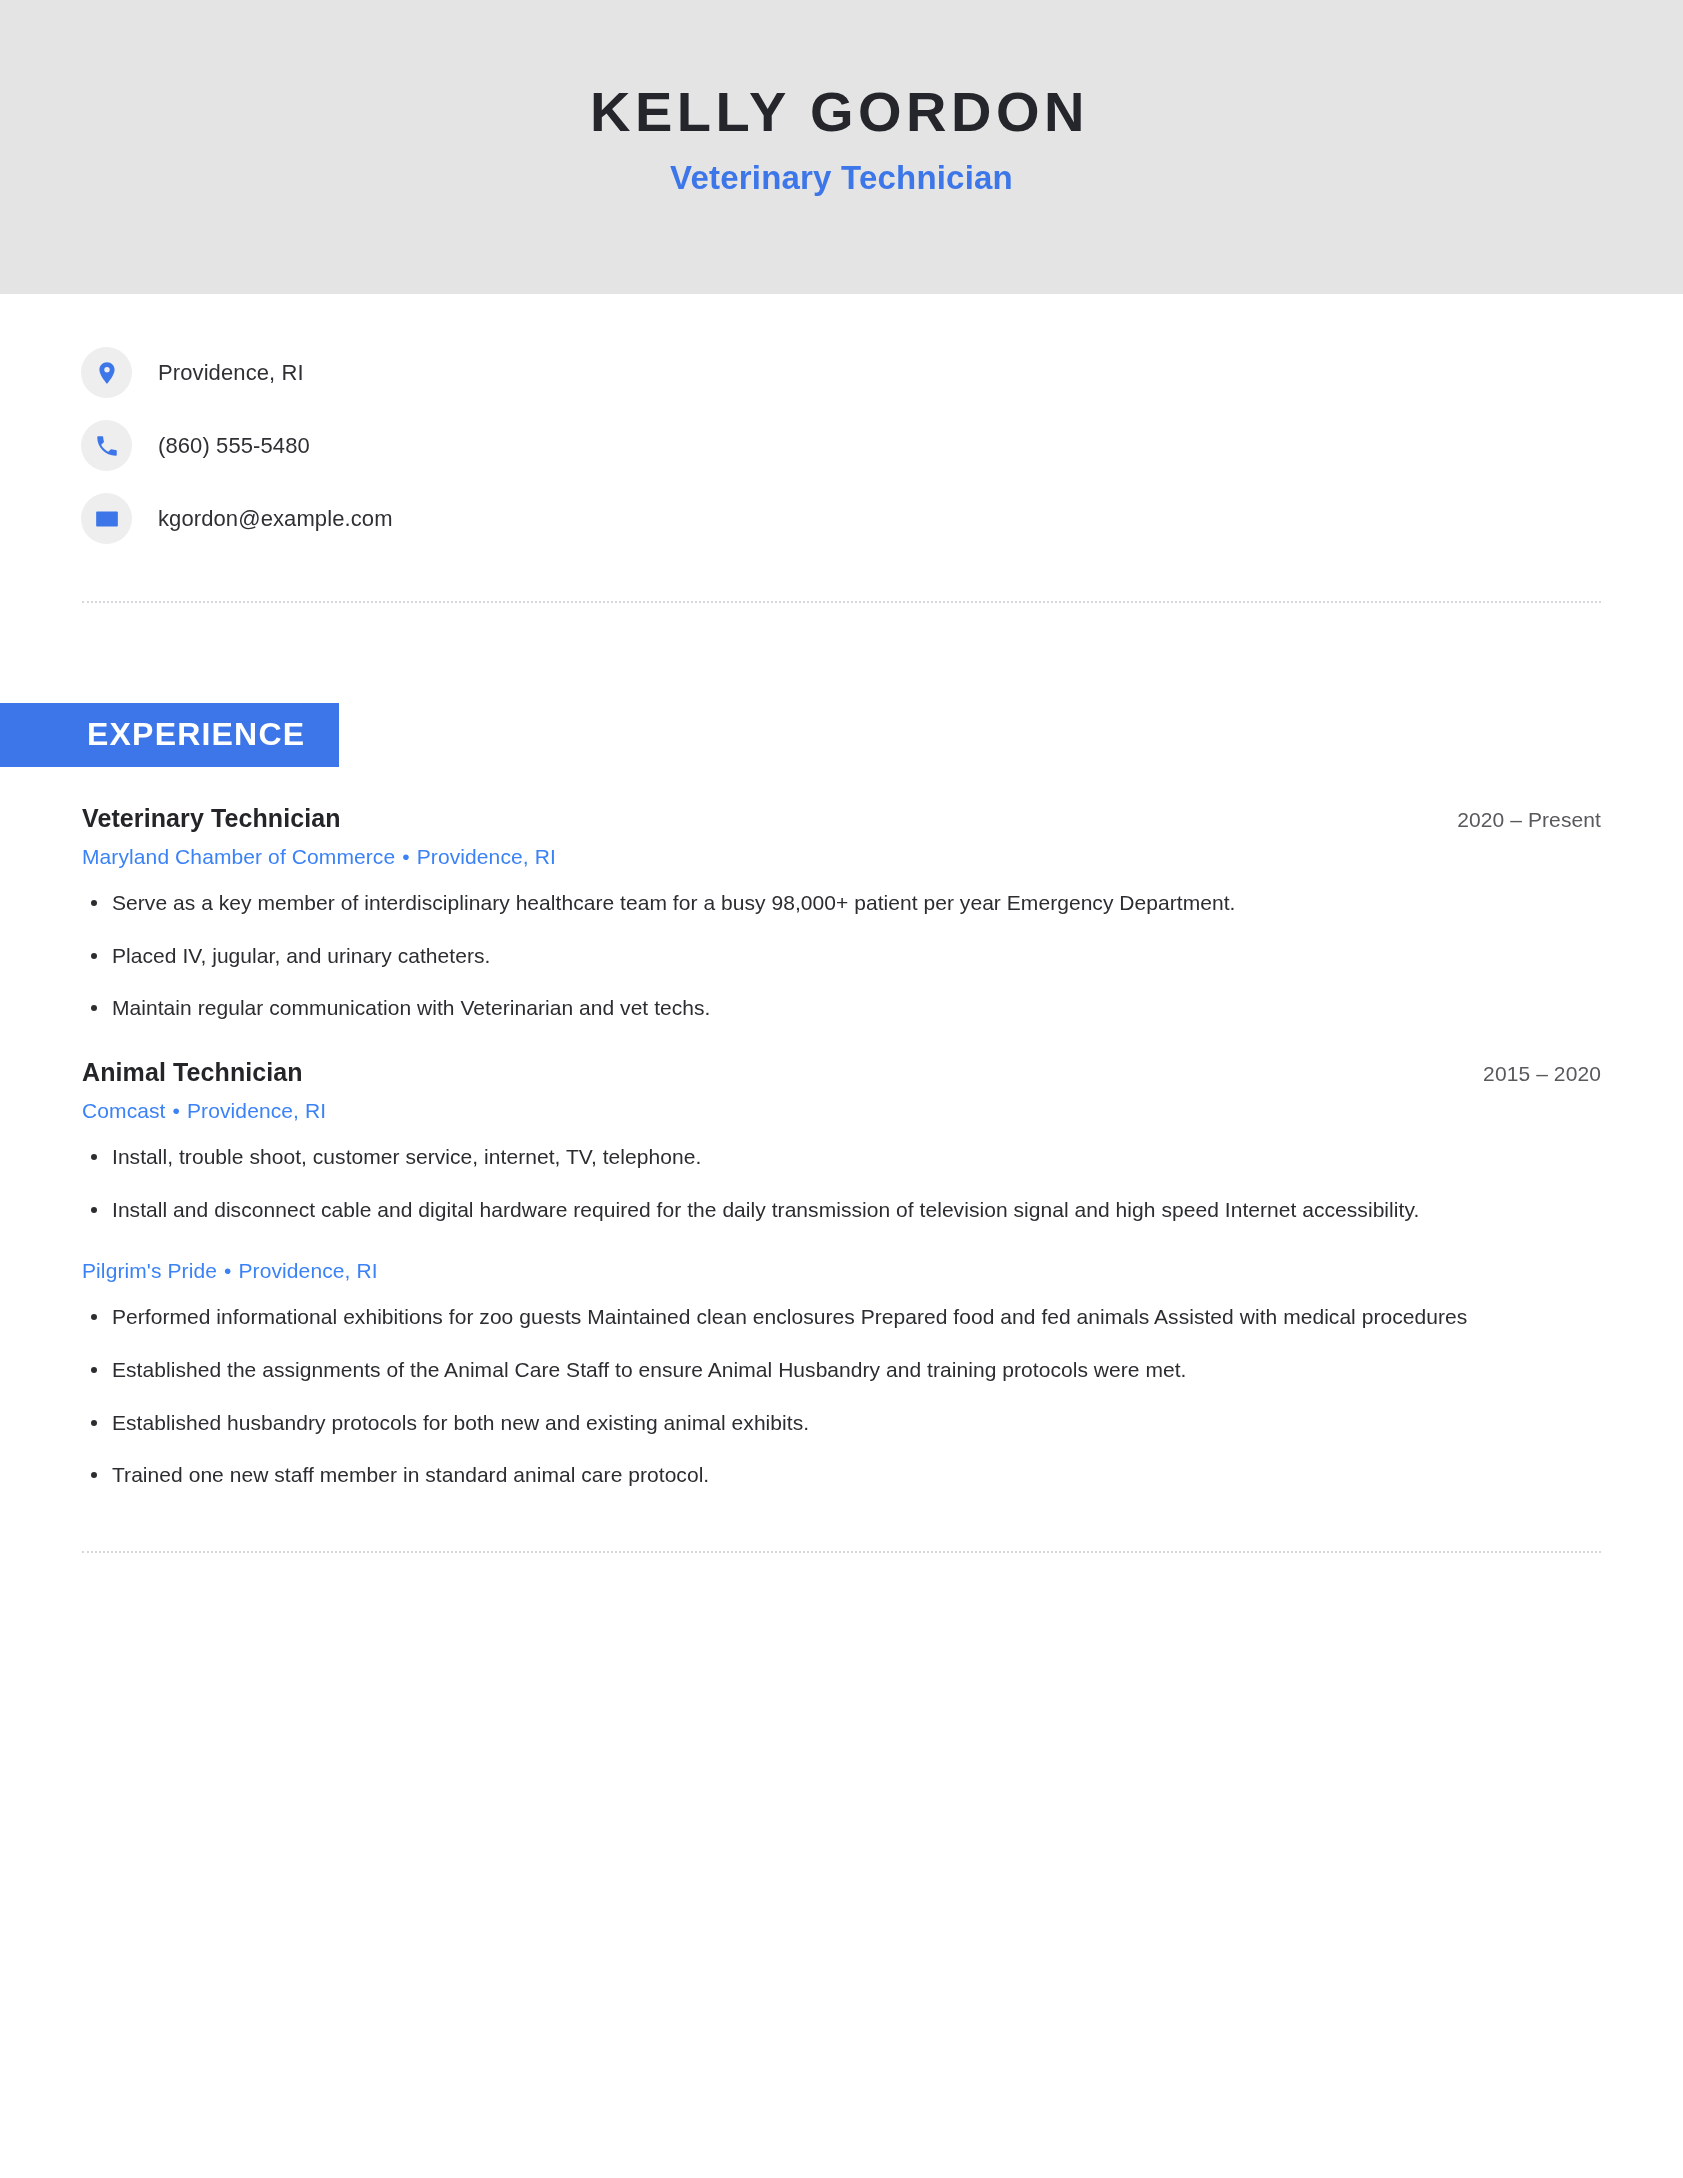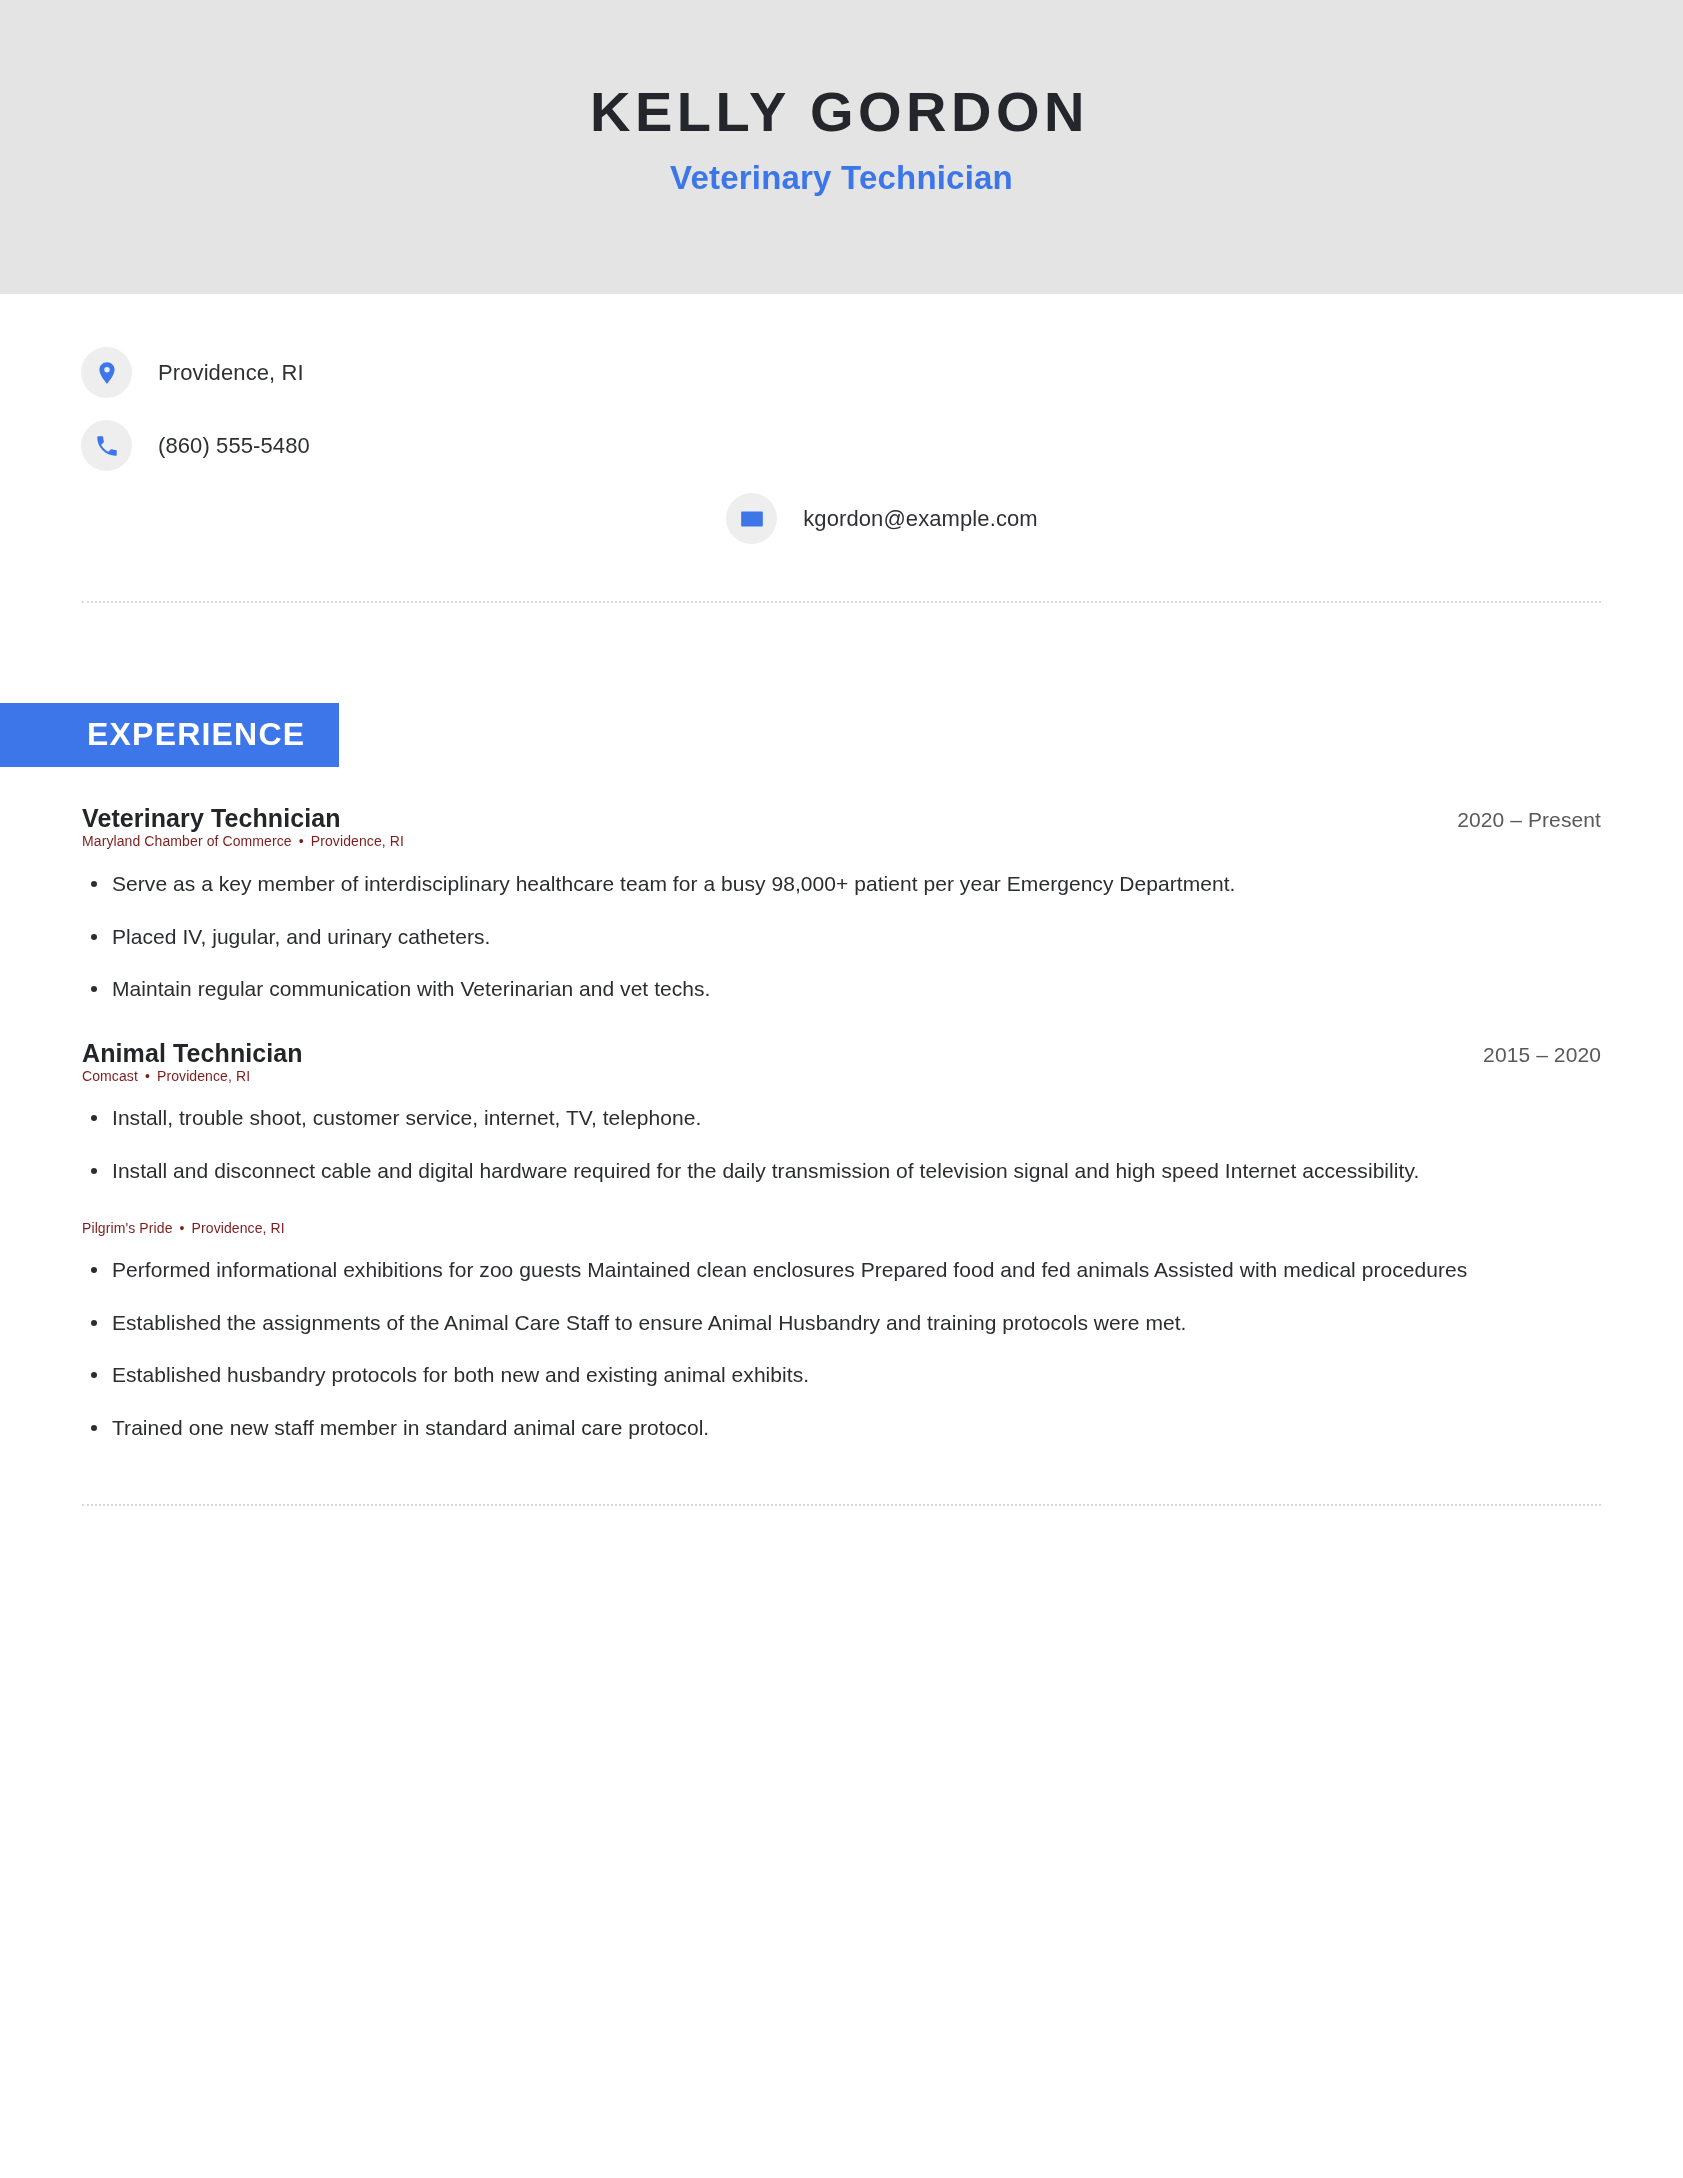--- a/index.html
+++ b/index.html
@@ -64,7 +64,7 @@
     height: 51px;
     margin-bottom: 22px;
   }
-  .contact-row:last-child { margin-bottom: 0; justify-content: center; }
+  .contact-row:last-child { margin-bottom: 0; }
   .icon-badge {
     width: 51px;
     height: 51px;

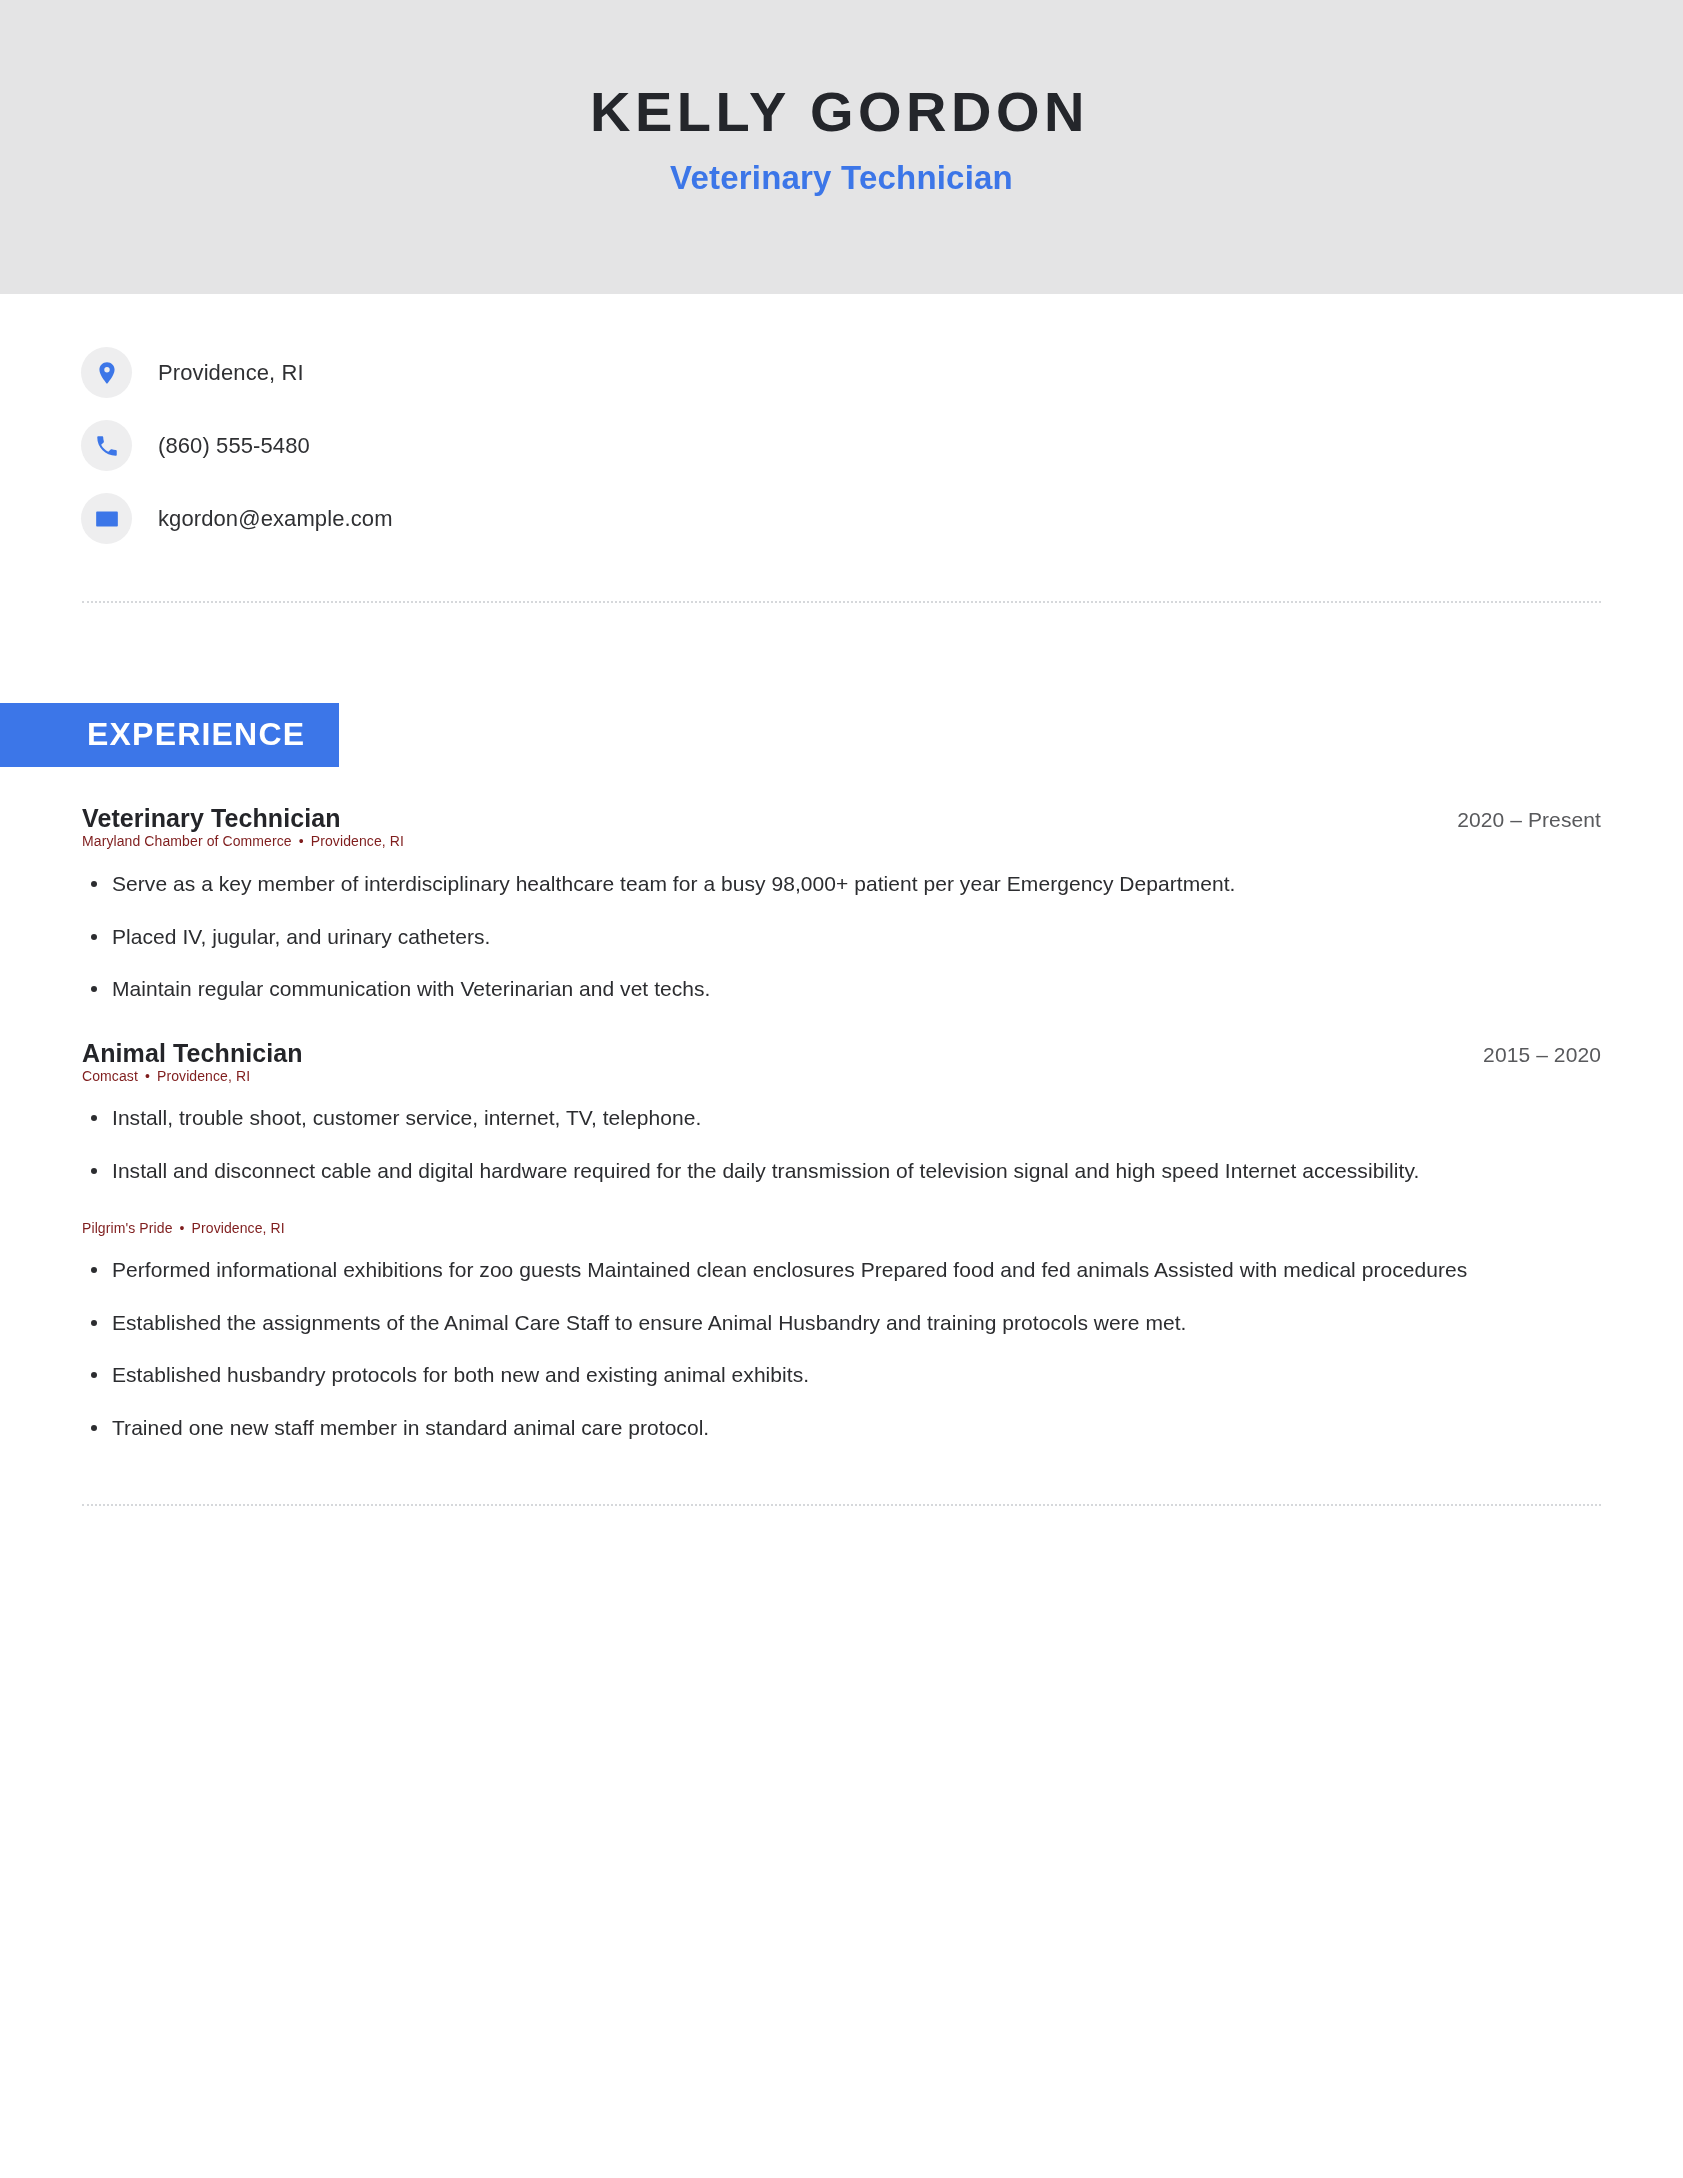--- a/index.html
+++ b/index.html
@@ -135,8 +135,9 @@
     line-height: 1.2;
   }
   .entry-sub {
-    font-size: 14px;
-    color: #7f1d1d;
+    margin-top: 11px;
+    font-size: 21px;
+    color: #3b82f6;
     letter-spacing: 0.1px;
     line-height: 1.2;
   }

